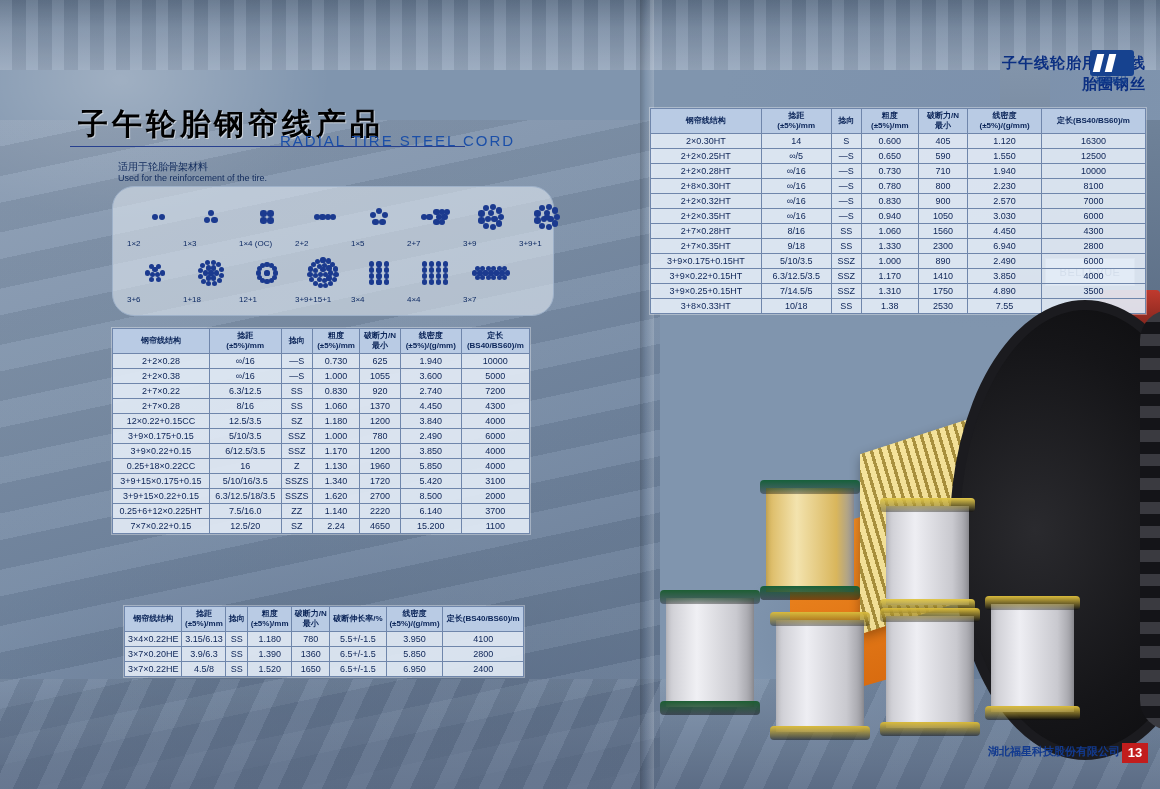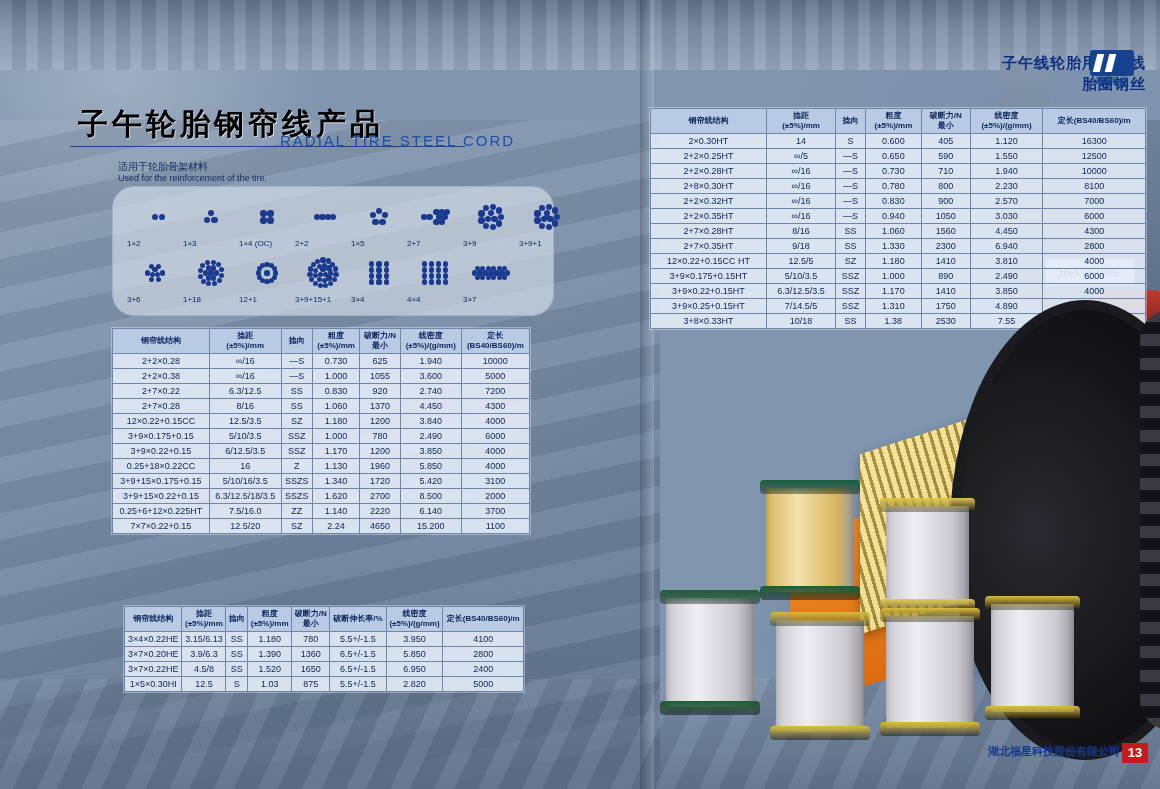--- a/index.html
+++ b/index.html
@@ -663,15 +663,6 @@
           <td>2300</td>
           <td>6.940</td>
           <td>2800</td>
-        </tr>
-        <tr>
-          <td>12×0.22+0.15CC HT</td>
-          <td>12.5/5</td>
-          <td>SZ</td>
-          <td>1.180</td>
-          <td>1410</td>
-          <td>3.810</td>
-          <td>4000</td>
         </tr>
         <tr>
           <td>3+9×0.175+0.15HT</td>

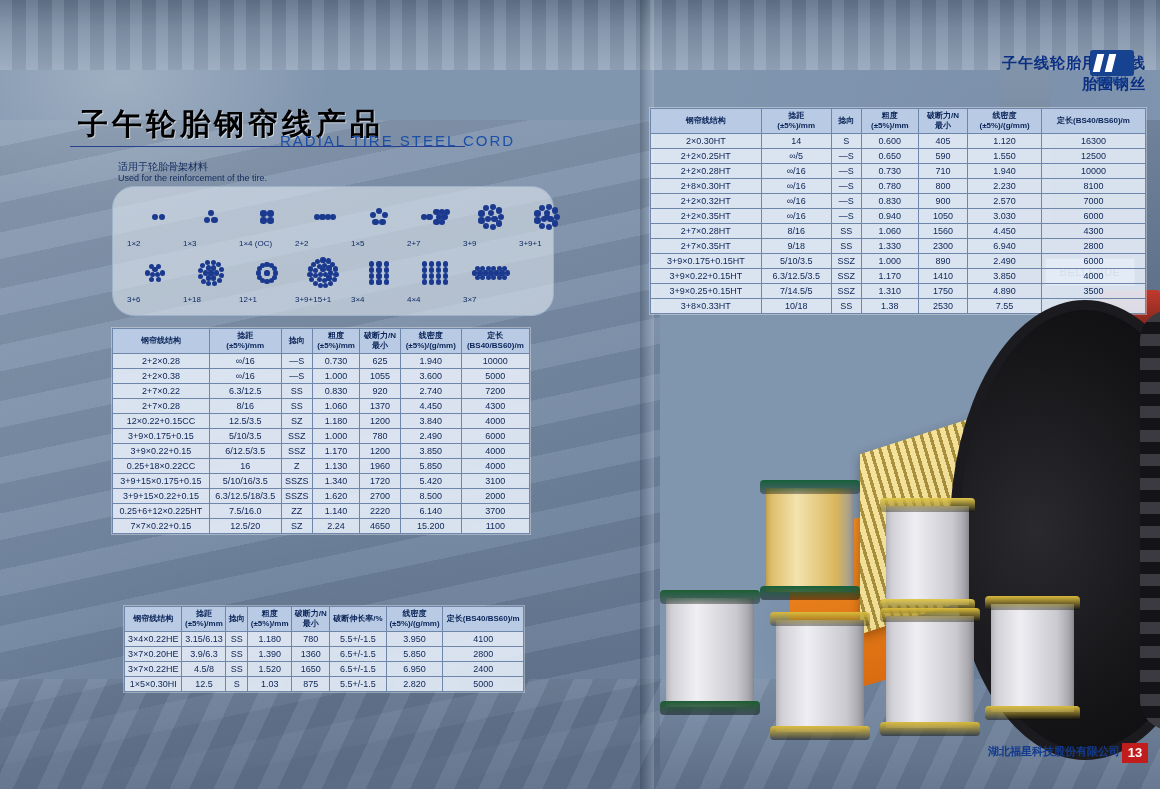--- a/index.html
+++ b/index.html
@@ -563,16 +563,6 @@
           <td>6.5+/-1.5</td>
           <td>6.950</td>
           <td>2400</td>
-        </tr>
-        <tr>
-          <td>1×5×0.30HI</td>
-          <td>12.5</td>
-          <td>S</td>
-          <td>1.03</td>
-          <td>875</td>
-          <td>5.5+/-1.5</td>
-          <td>2.820</td>
-          <td>5000</td>
         </tr>
       </tbody>
   </table>

